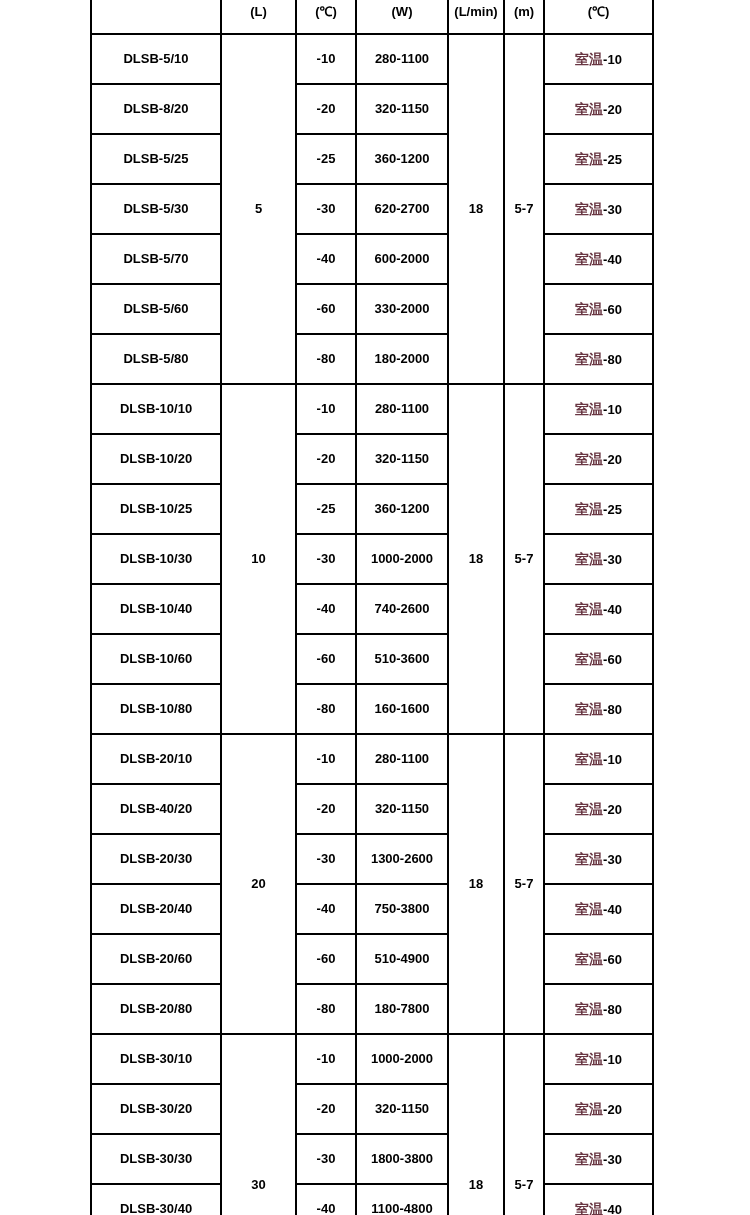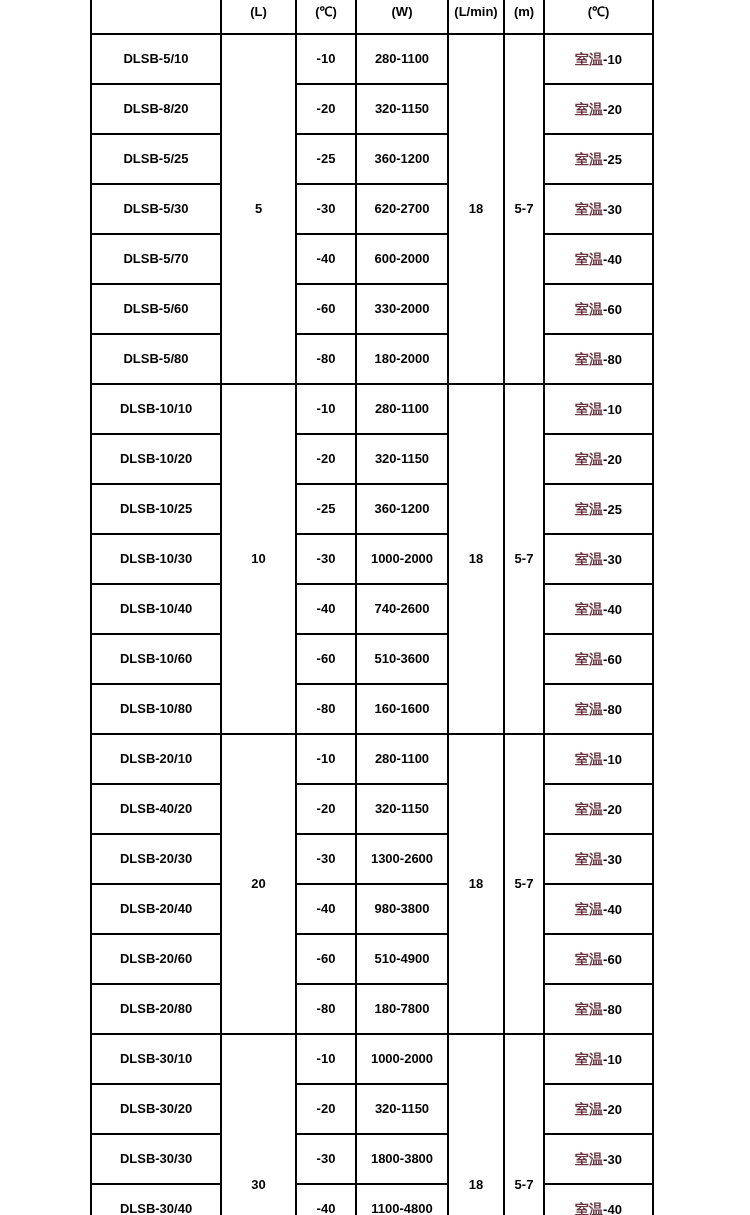--- a/index.html
+++ b/index.html
@@ -189,7 +189,7 @@
         <tr>
           <td>DLSB-20/40</td>
           <td>-40</td>
-          <td>980-3800</td>
+          <td>750-3800</td>
           <td class="range-cell"><span class="cjk">室温</span><span>-40</span></td>
         </tr>
         <tr>

